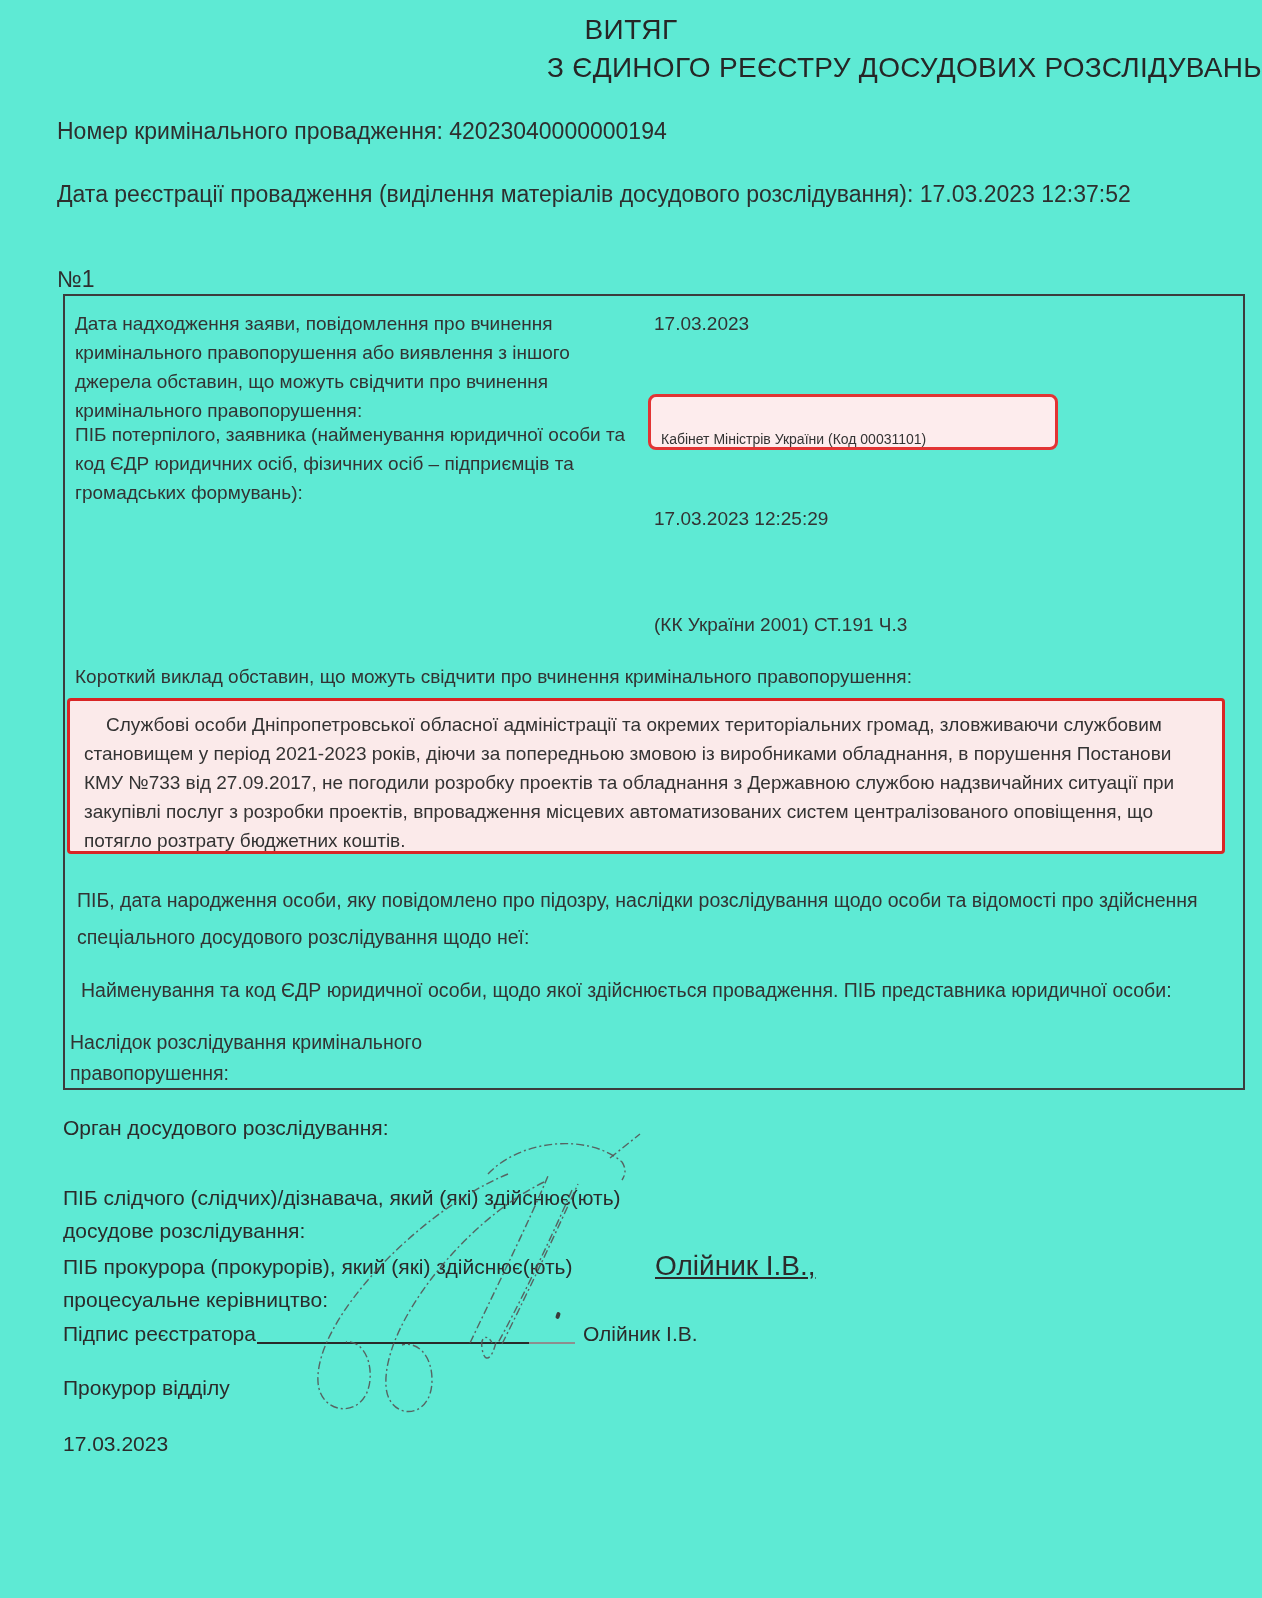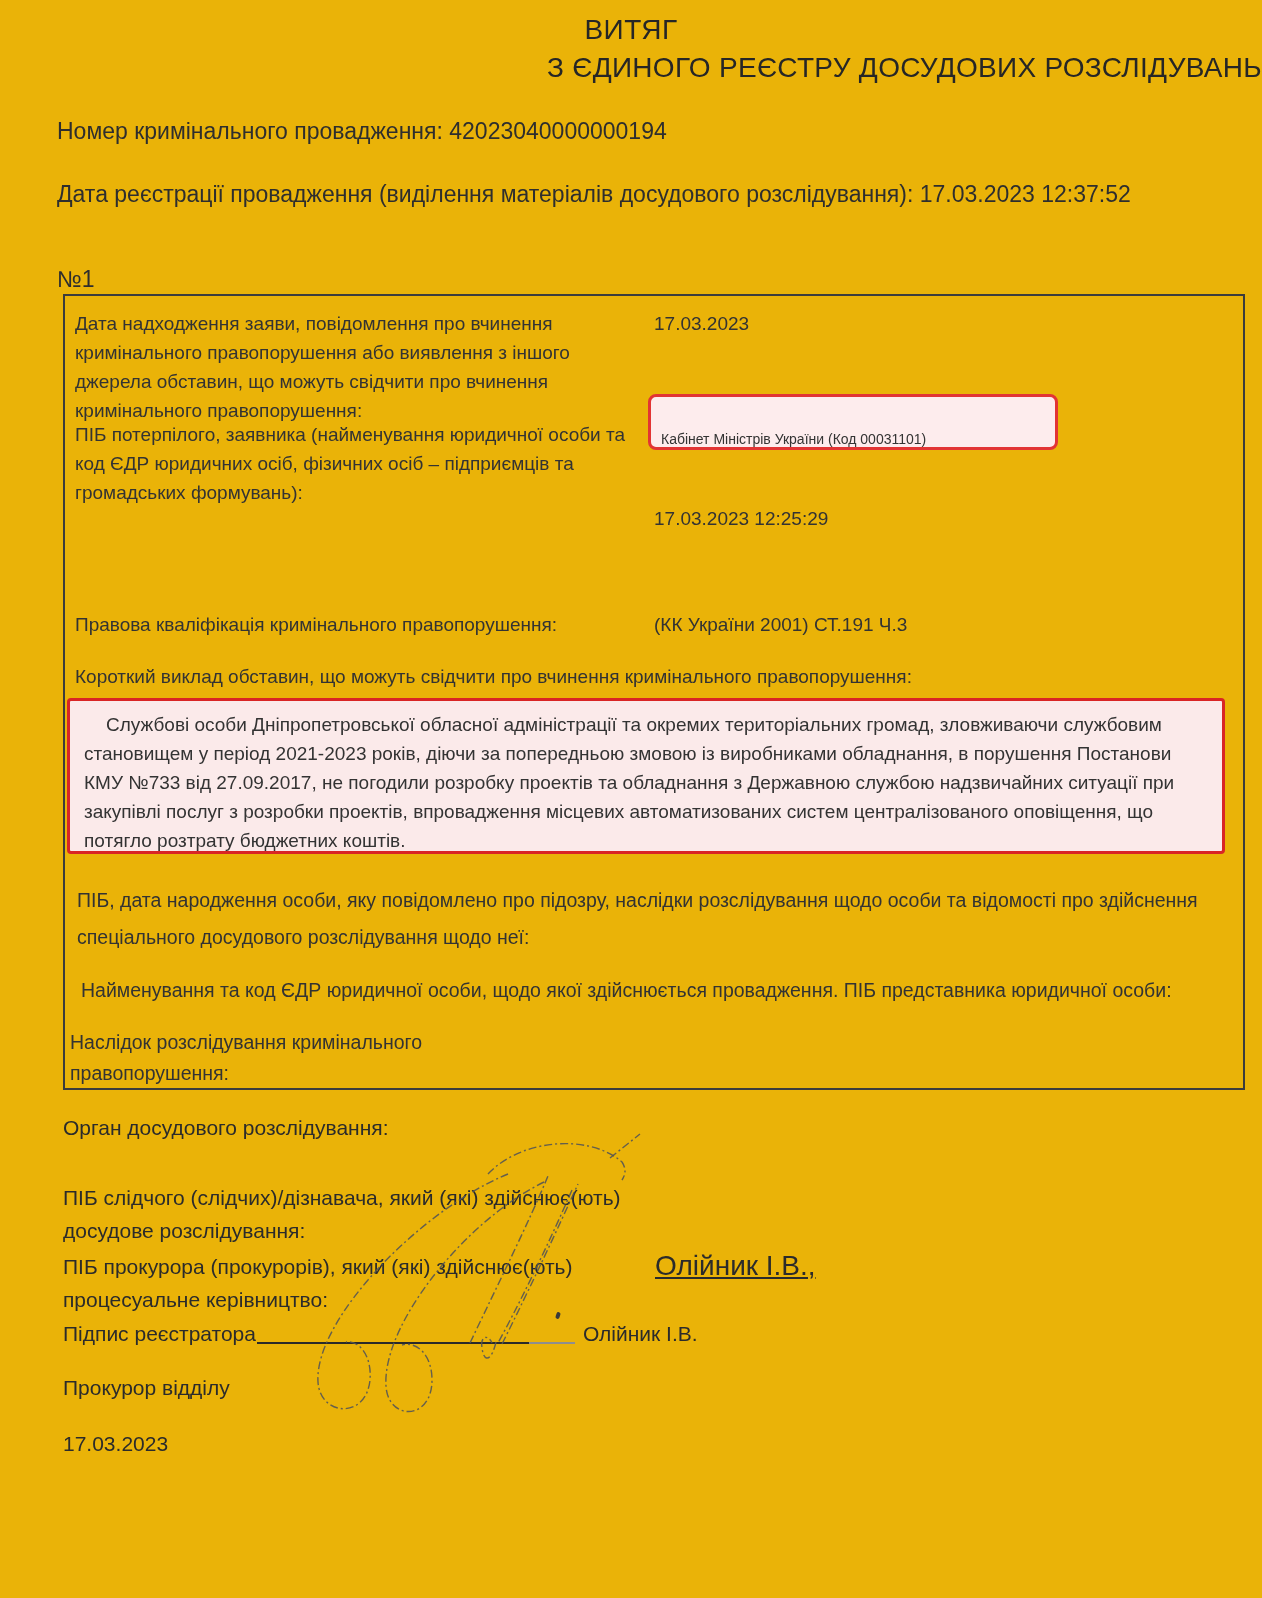--- a/index.html
+++ b/index.html
@@ -8,7 +8,7 @@
     position: relative;
     width: 1262px;
     height: 1598px;
-    background: #eab308;
+    background: #5eead4;
     font-family: "Liberation Sans", sans-serif;
     color: #2b2b2b;
     overflow: hidden;

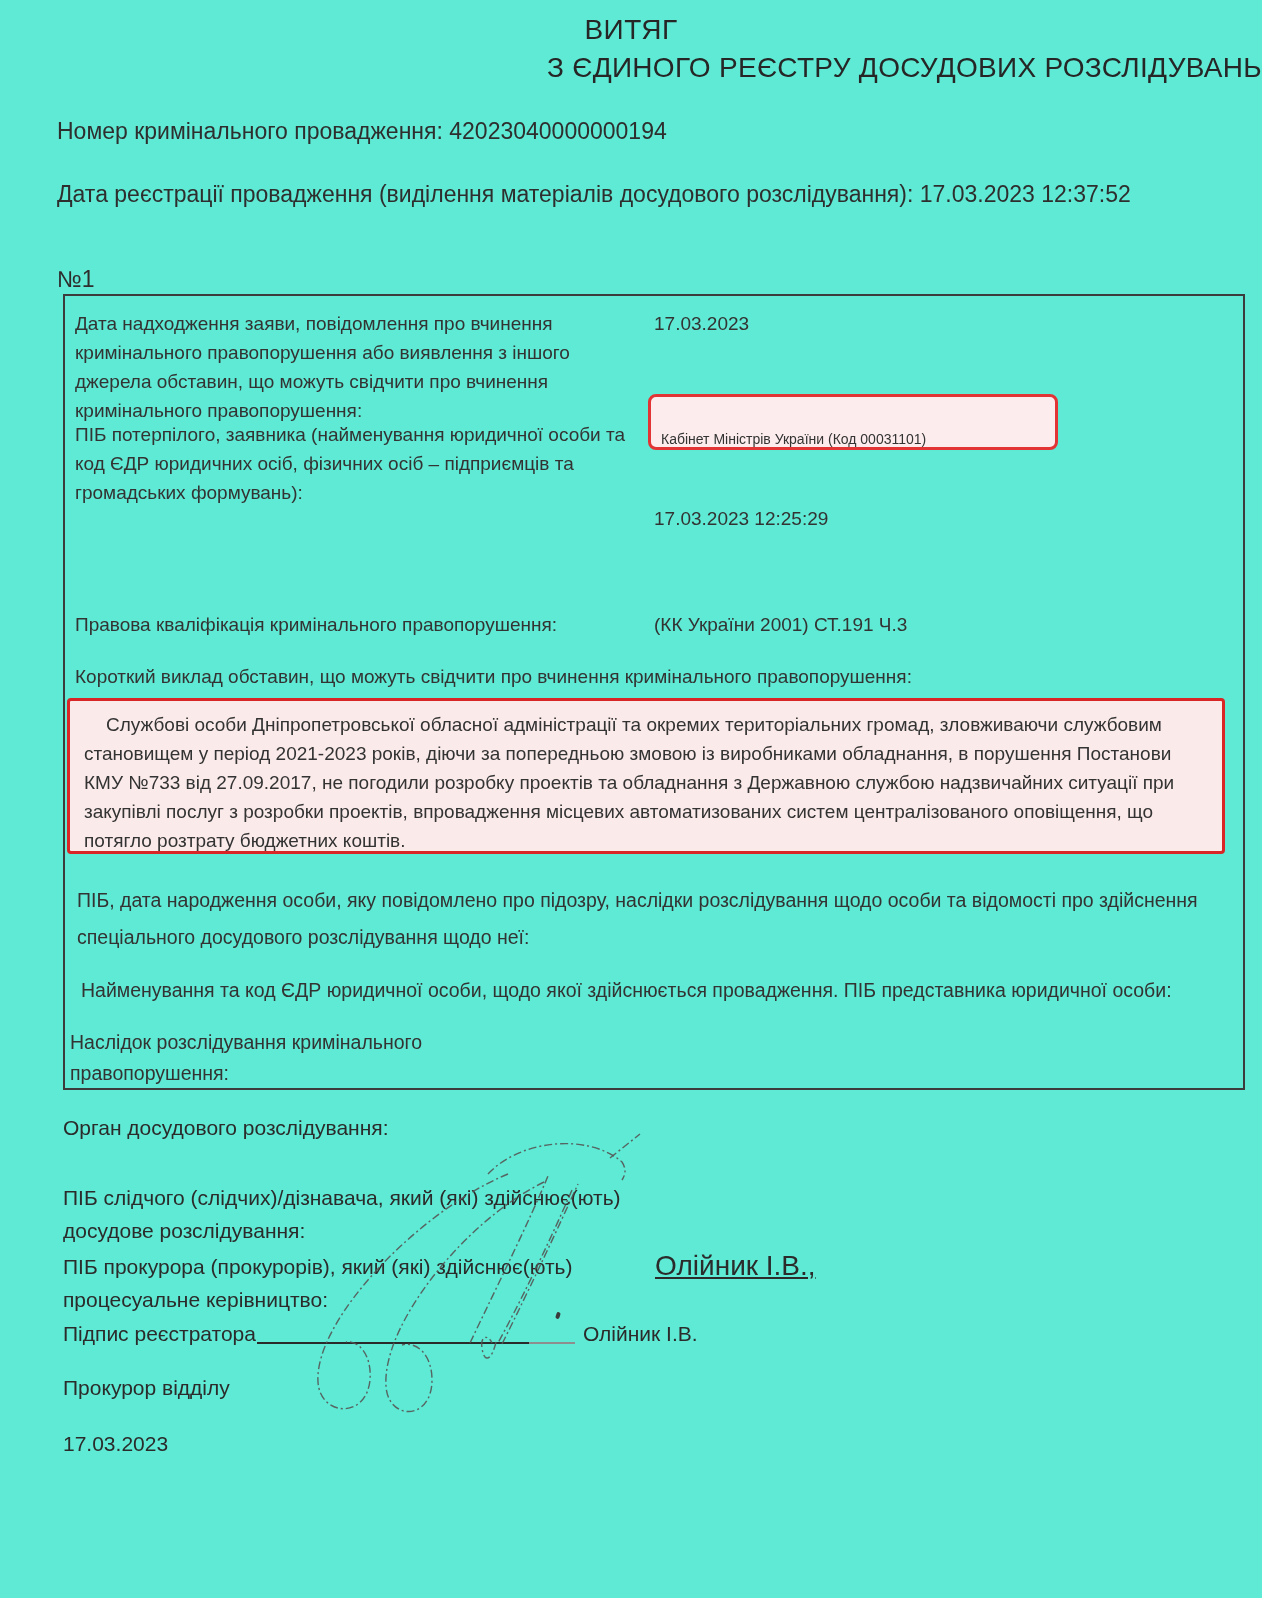--- a/index.html
+++ b/index.html
@@ -104,7 +104,6 @@
 
     <div class="cell r3-value">17.03.2023 12:25:29</div>
 
-    <div class="cell r4-label">Правова кваліфікація кримінального правопорушення:</div>
     <div class="cell r4-value">(КК України 2001) СТ.191 Ч.3</div>
 
     <div class="cell summary-label">Короткий виклад обставин, що можуть свідчити про вчинення кримінального правопорушення:</div>

